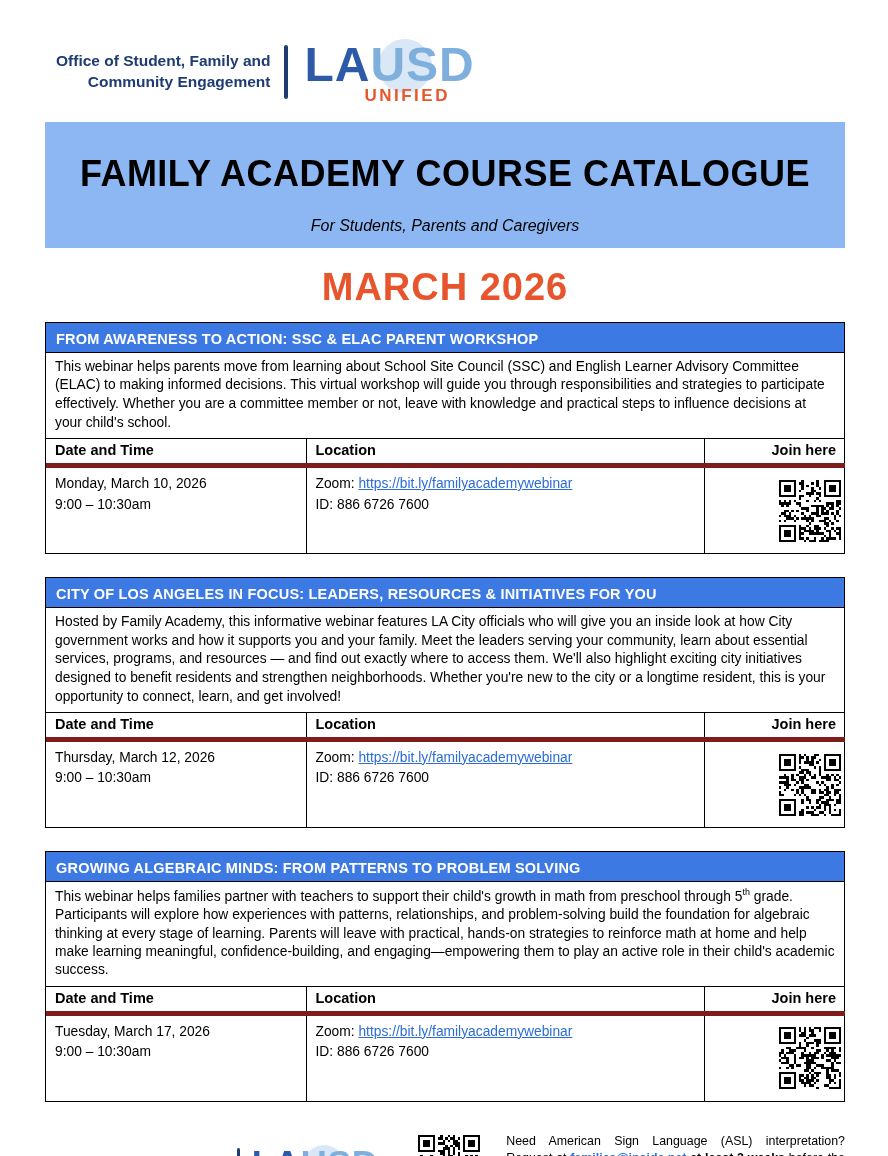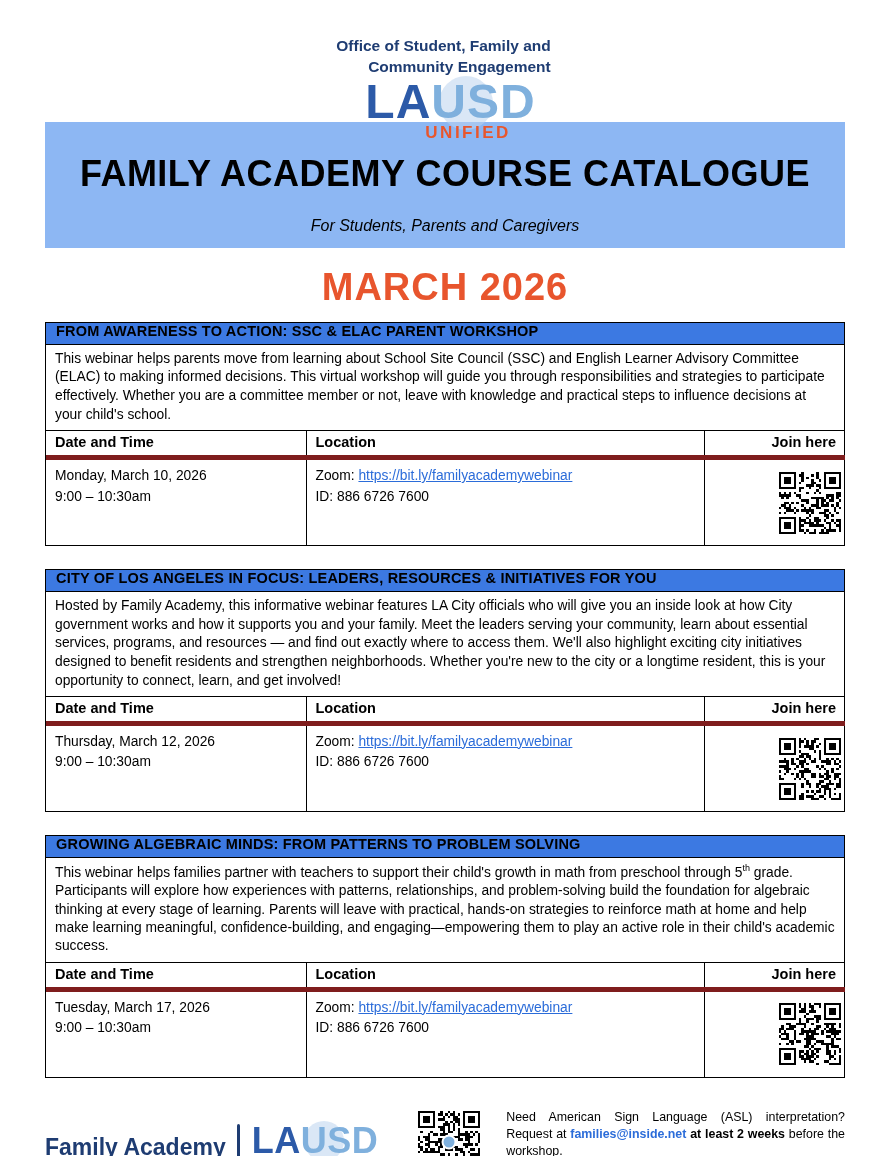--- a/index.html
+++ b/index.html
@@ -12,7 +12,7 @@
   .page { padding: 36px 43px 10px 45px; }
 
   
-  .top-header { display:flex; align-items:center; margin-left:11px; height:72px;flex-direction:column; }
+  .top-header { display:flex; align-items:center; margin-left:11px; height:72px; }
   .office-text {
     text-align:right; color:#1e3c72; font-weight:bold;
     font-size:15.5px; line-height:1.35; margin-right:14px;

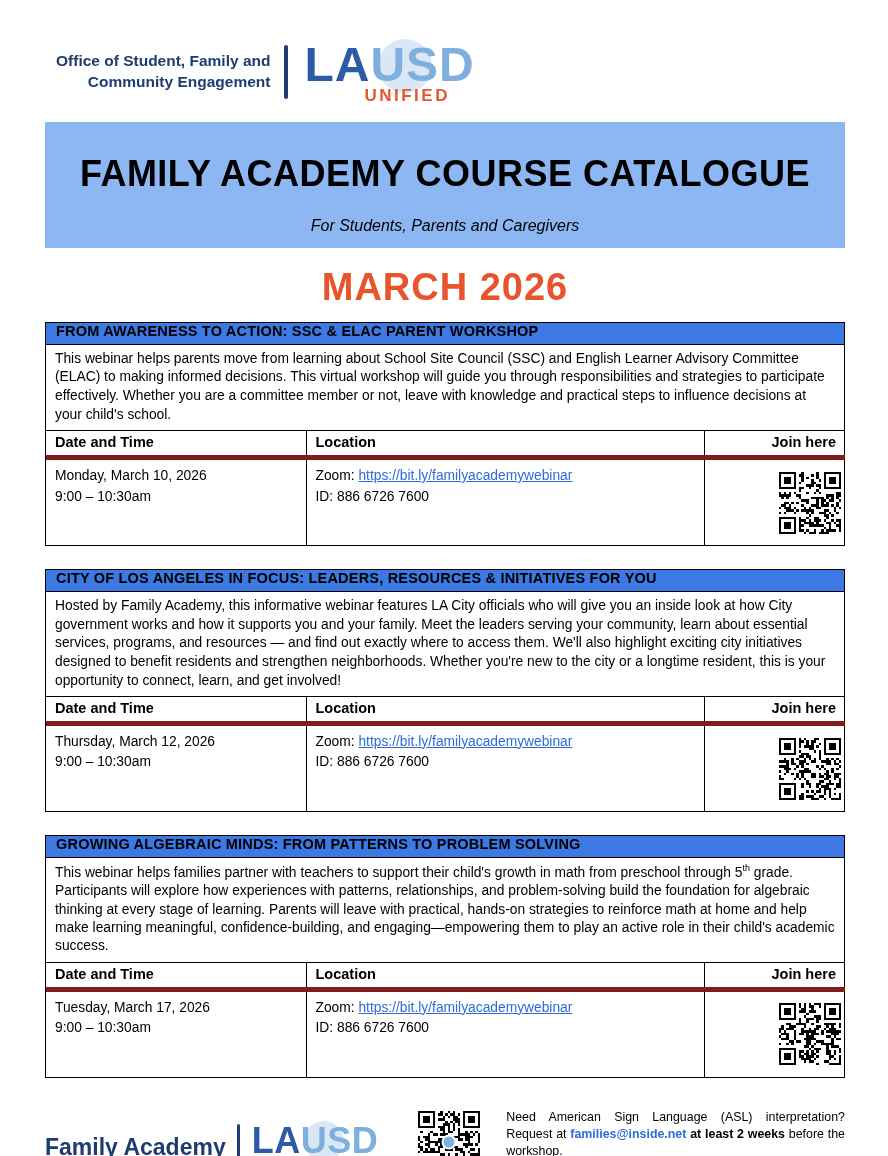--- a/index.html
+++ b/index.html
@@ -38,8 +38,8 @@
 
   
   .section { border:1px solid #000; margin-bottom:23px; }
-  .section-head { background:#3c79e2; color:#000000; font-weight:bold; font-size:14.5px;
-    padding:0 10px 5px; letter-spacing:.2px; border-bottom:1px solid #000; }
+  .section-head { background:#3c79e2; color:#ffffff; font-weight:bold; font-size:14.5px;
+    padding:8px 10px 5px; letter-spacing:.2px; border-bottom:1px solid #000; }
   .section-desc { padding:5px 9px 6px; font-size:13.8px; line-height:1.33;
     border-bottom:1px solid #000; }
   .section-desc sup { font-size:9px; }

